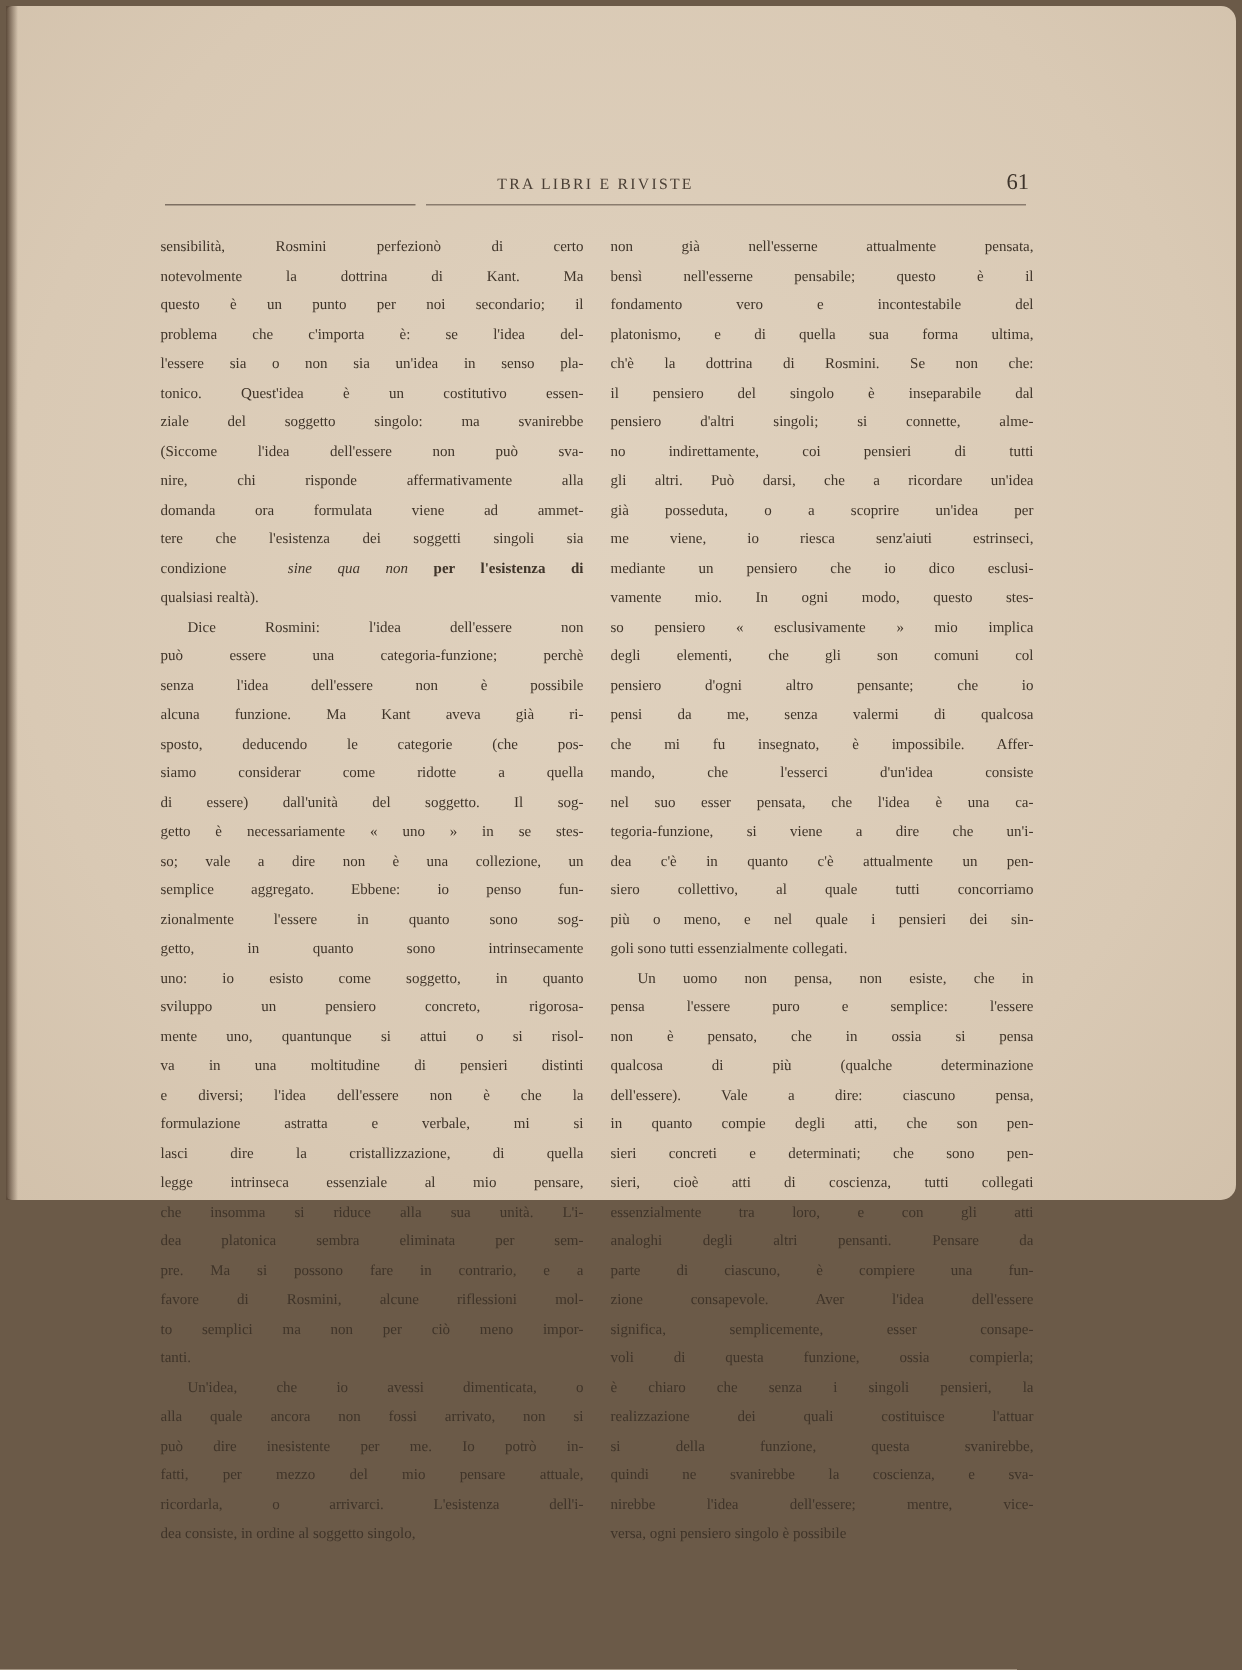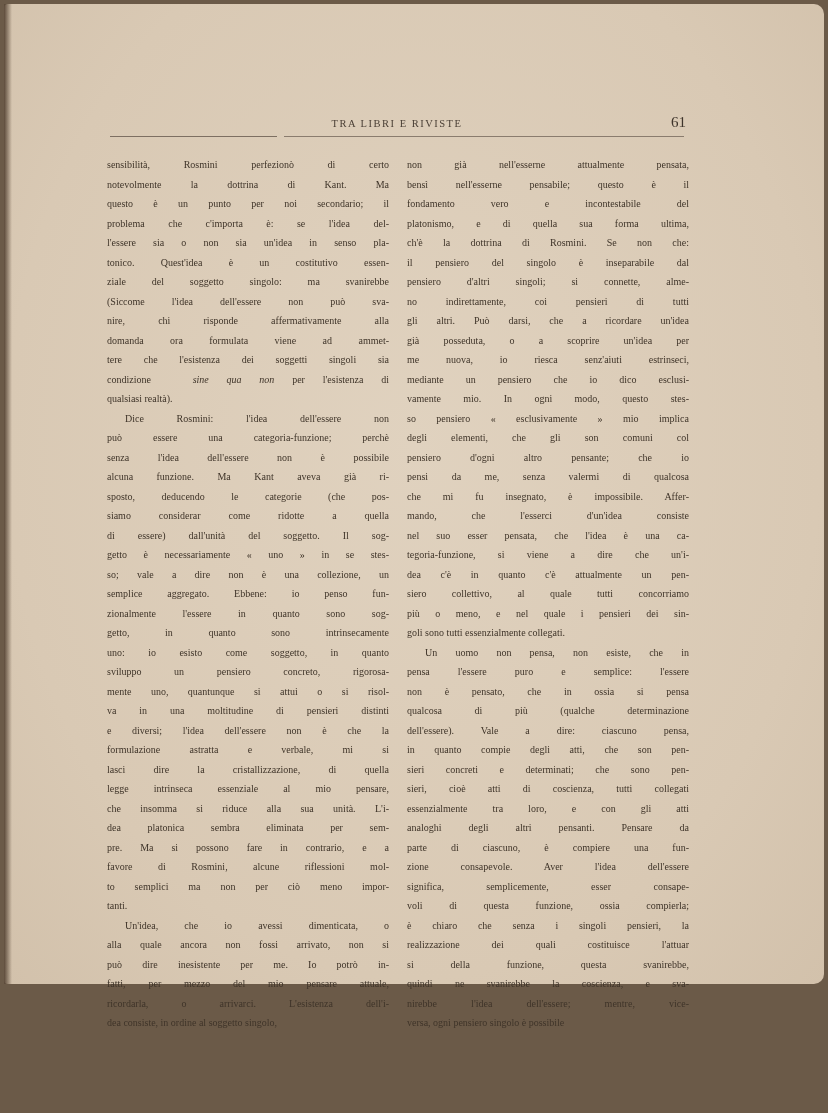--- a/index.html
+++ b/index.html
@@ -10,7 +10,7 @@
     font-family: "DejaVu Serif", "Liberation Serif", serif;
   }
   .page {
-    position: absolute; left: 4px; top: 4px; width: 820px; height: 980px;
+    position: absolute; left: 4px; top: 4px; width: 820px; height: 796px;
     background: #dccdb9;
     background-image: radial-gradient(ellipse at 50% 45%, #e0d2bf 0%, #d9c9b4 70%, #d2c1ab 100%);
     border-radius: 4px 10px 10px 4px;

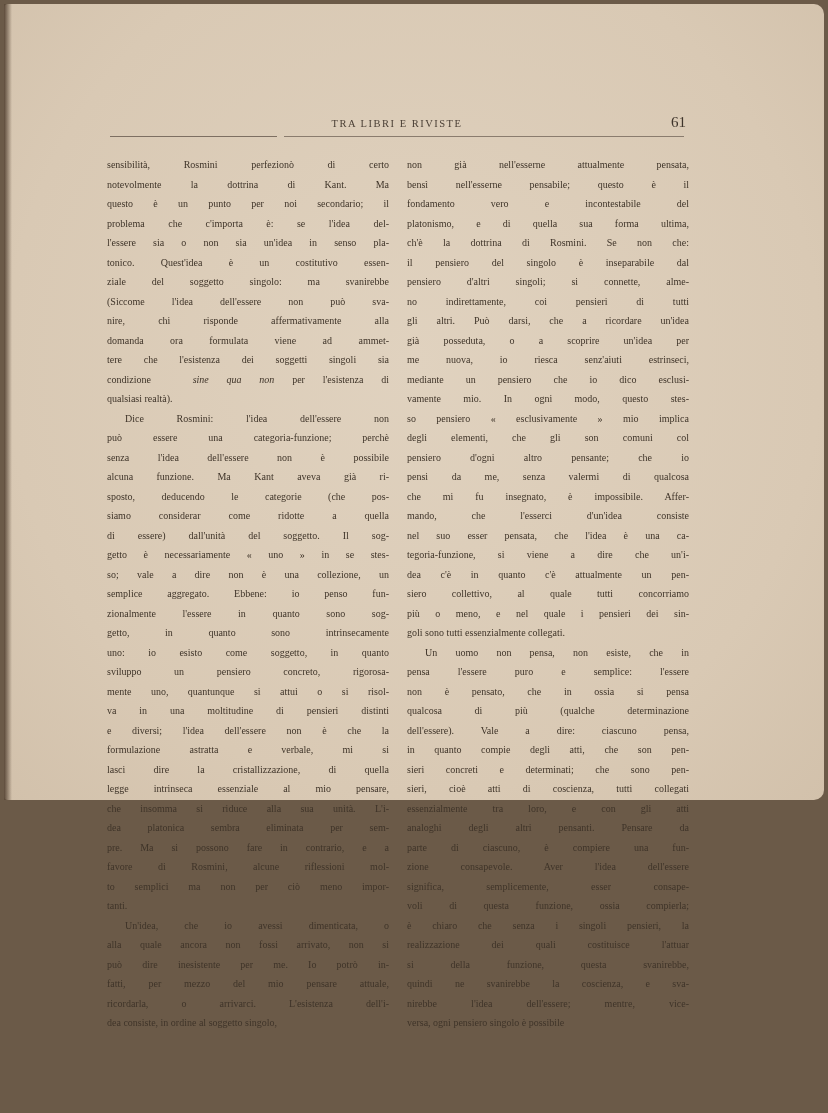--- a/index.html
+++ b/index.html
@@ -121,7 +121,7 @@
       <span class="line">no indirettamente, coi pensieri di tutti</span>
       <span class="line">gli altri. Può darsi, che a ricordare un'idea</span>
       <span class="line">già posseduta, o a scoprire un'idea per</span>
-      <span class="line">me nuova, io riesca senz'aiuti estrinseci,</span>
+      <span class="line">me viene, io riesca senz'aiuti estrinseci,</span>
       <span class="line">mediante un pensiero che io dico esclusi-</span>
       <span class="line">vamente mio. In ogni modo, questo stes-</span>
       <span class="line">so pensiero « esclusivamente » mio implica</span>

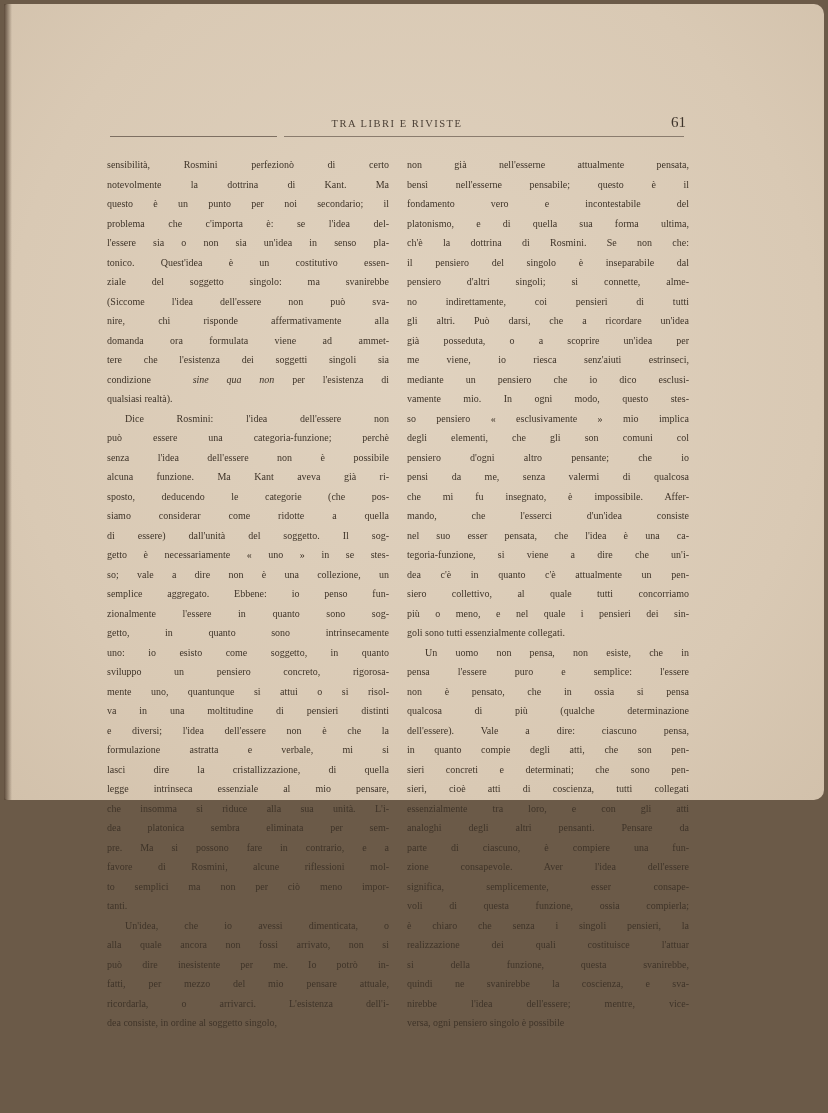--- a/index.html
+++ b/index.html
@@ -75,7 +75,7 @@
       <span class="line">nire, chi risponde affermativamente alla</span>
       <span class="line">domanda ora formulata viene ad ammet-</span>
       <span class="line">tere che l'esistenza dei soggetti singoli sia</span>
-      <span class="line"><span style="white-space: pre;">condizione </span><em style="white-space: pre; margin-left: 24px;">sine qua non</em><span style="white-space: pre;"> per l'esistenza di</span></span>
+      <span class="line"><span style="white-space: pre;">condizione </span><em style="white-space: pre; margin-left: 24px;">sine qua non</em><span style="white-space: pre; font-weight: bold;"> per l'esistenza di</span></span>
       <span class="line last">qualsiasi realtà).</span>
       <span class="line indent">Dice Rosmini: l'idea dell'essere non</span>
       <span class="line">può essere una categoria-funzione; perchè</span>

